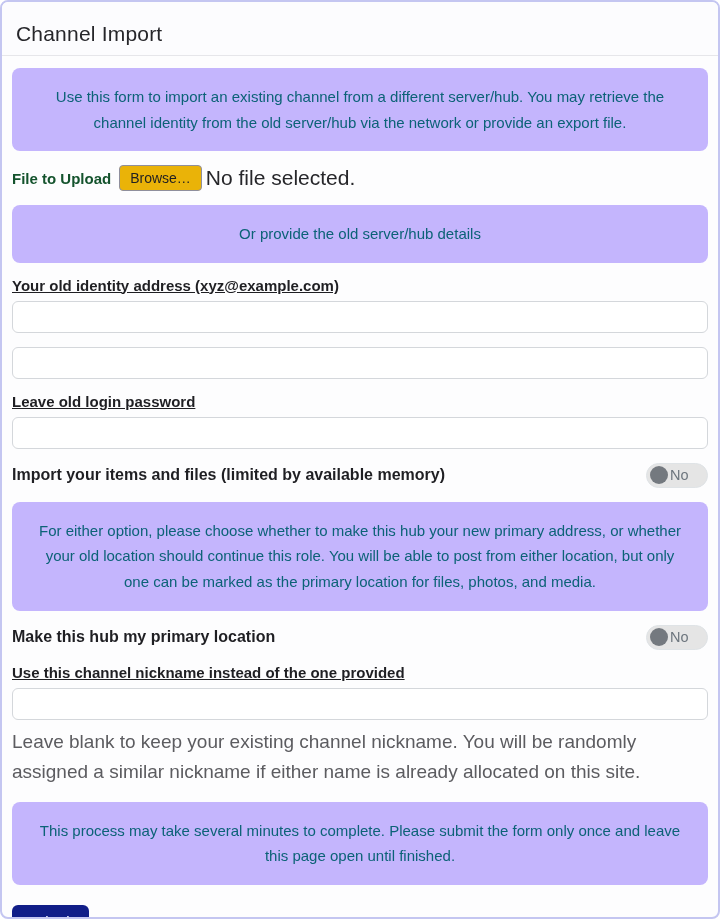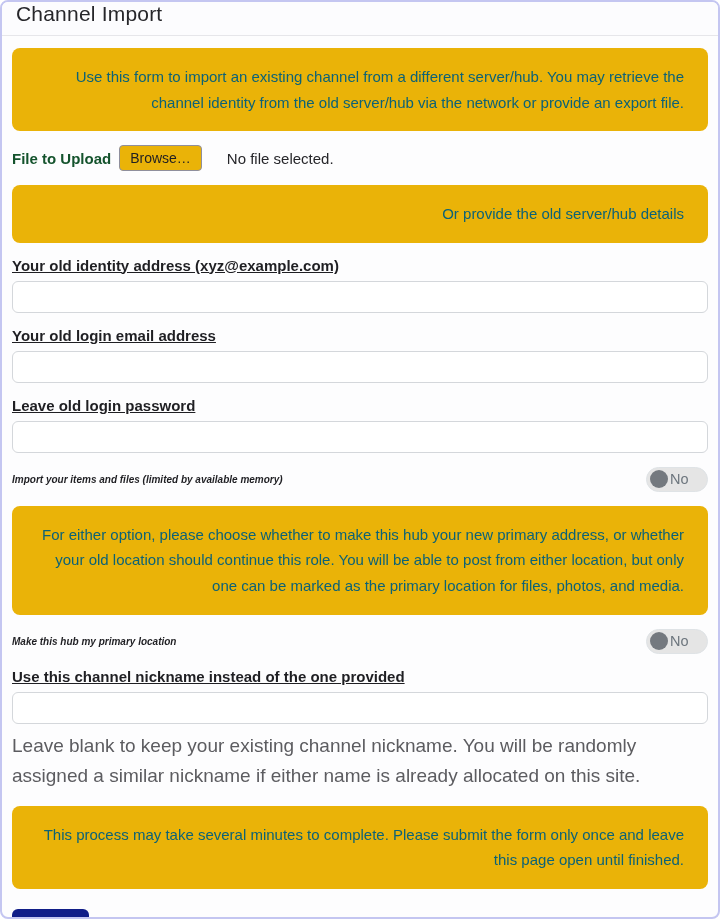--- a/index.html
+++ b/index.html
@@ -17,7 +17,7 @@
     overflow: hidden;
   }
   .page-header {
-    padding: 0 14px 9px 14px;
+    padding: 20px 14px 9px 14px;
     background: #fcfcfe;
     border-bottom: 1px solid #e6e6ea;
   }

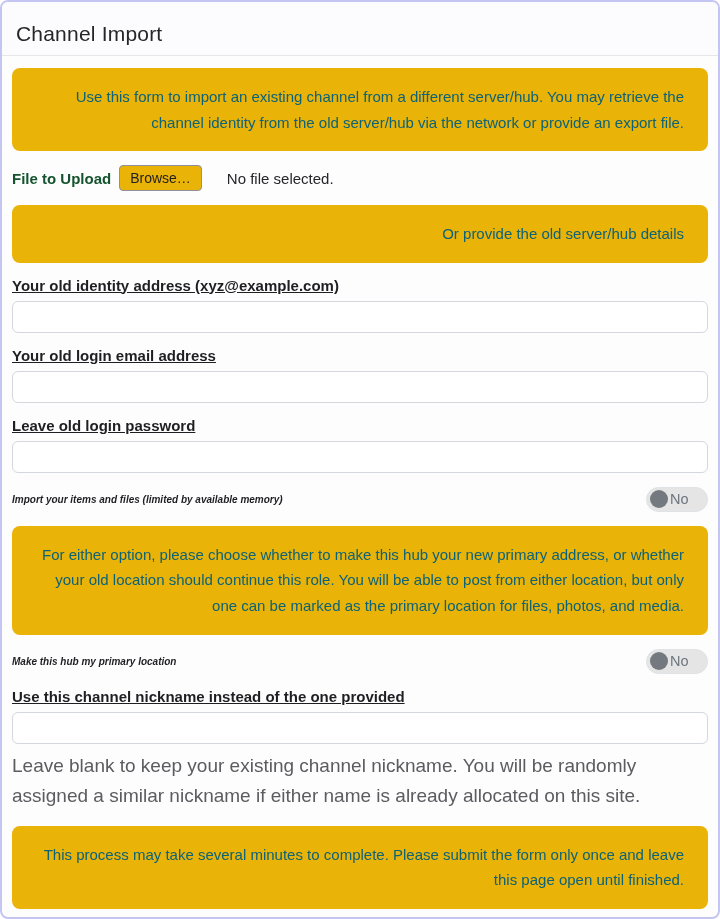--- a/index.html
+++ b/index.html
@@ -31,11 +31,11 @@
     padding: 12px 10px 10px 10px;
   }
   .alert {
-    background: #eab308;
+    background: #c4b5fd;
     color: #0c6277;
     border-radius: 8px;
     padding: 16px 24px;
-    text-align: right;
+    text-align: center;
     font-size: 15px;
     line-height: 1.7;
     margin-bottom: 14px;

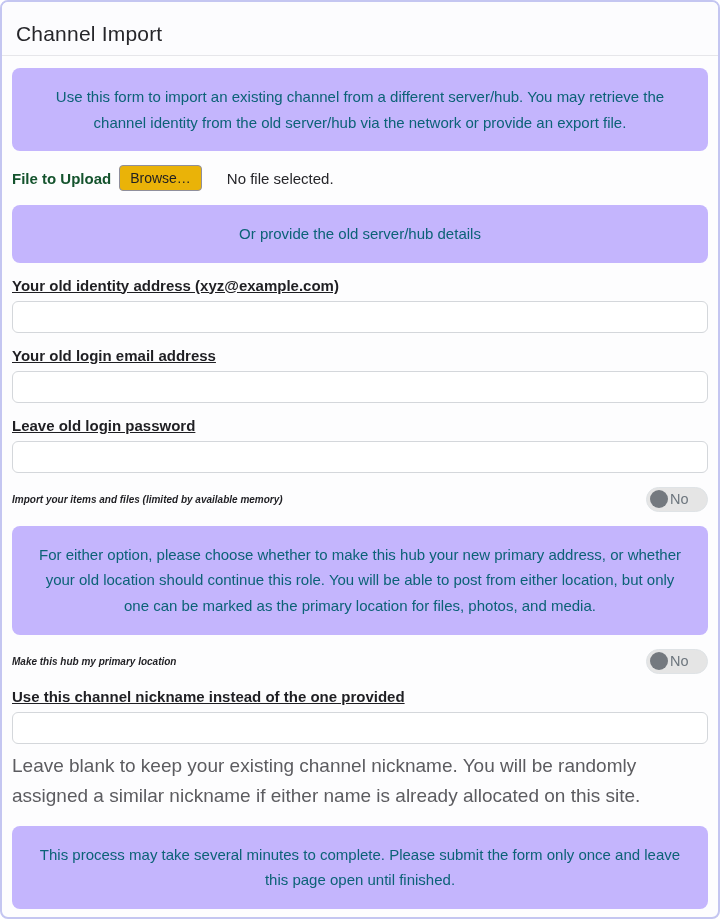--- a/index.html
+++ b/index.html
@@ -63,9 +63,9 @@
     cursor: pointer;
   }
   .file-status {
-    font-size: 15px;
+    font-size: 21px;
     color: #26262a;
-    margin-left: 25px;
+    margin-left: 4px;
   }
   .form-group { margin-bottom: 14px; }
   .form-group label {

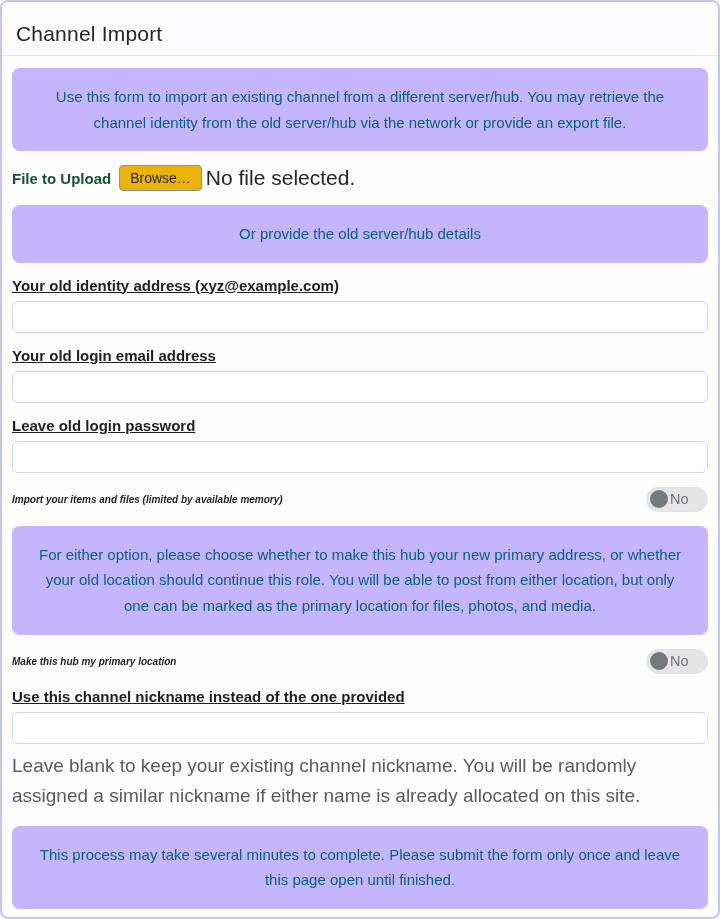--- a/index.html
+++ b/index.html
@@ -170,7 +170,6 @@
     </div>
 
     <div class="form-group">
-      <label>Your old login email address</label>
       <input type="text" value="" style="">
     </div>
 

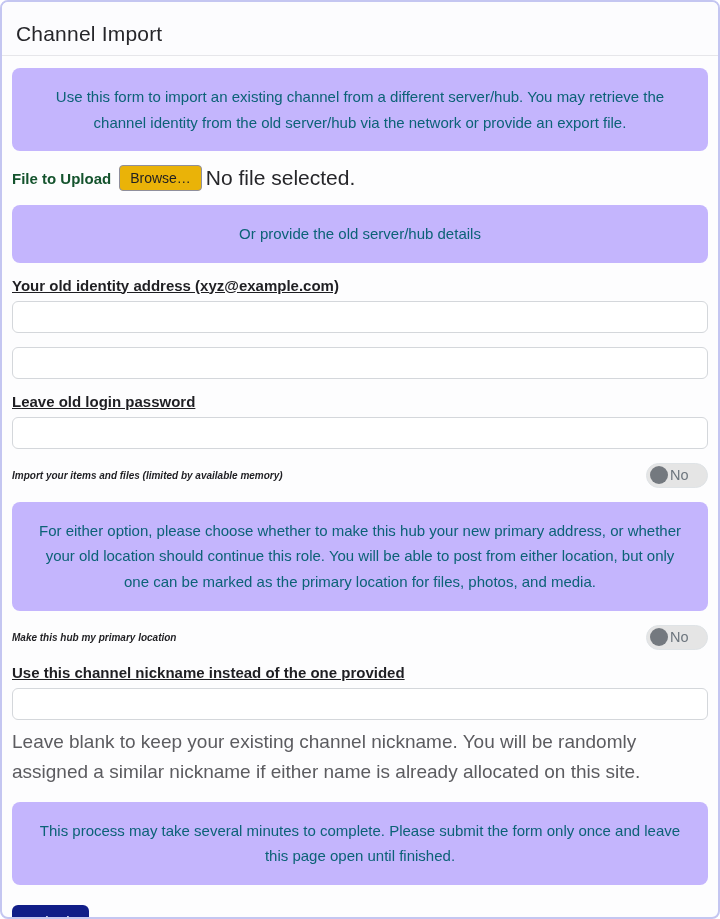--- a/index.html
+++ b/index.html
@@ -103,9 +103,8 @@
   }
   .toggle-row > label {
     font-weight: 700;
-    font-size: 10px;
+    font-size: 16px;
     color: #1f1f23;
-    font-style: italic;
   }
   .toggle {
     display: inline-flex;

